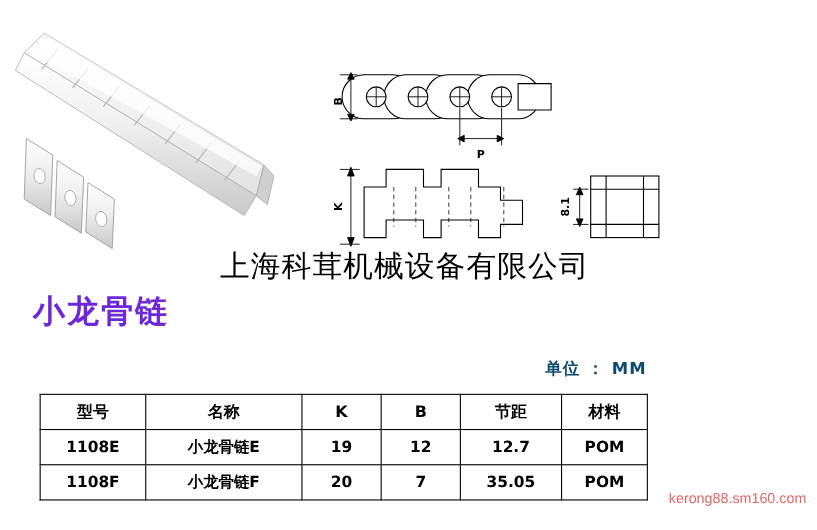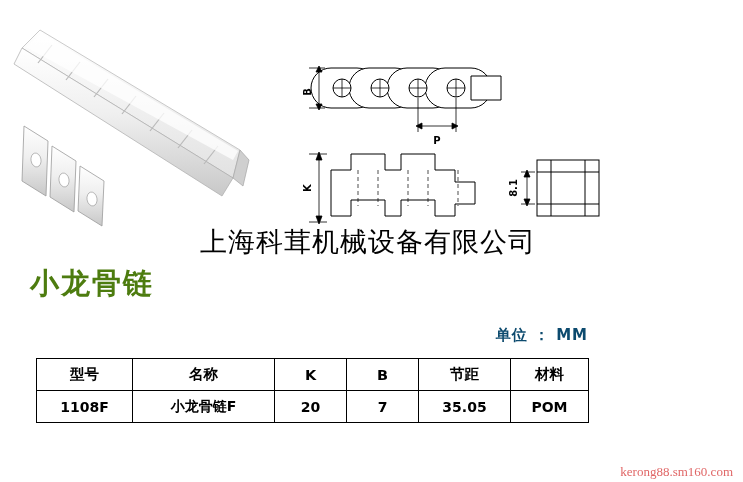--- a/index.html
+++ b/index.html
@@ -69,7 +69,7 @@
     top: 264px;
     font-size: 29px;
     font-weight: bold;
-    color: #4d7c0f;
+    color: #6d28d9;
     font-family: "DejaVu Sans", sans-serif;
     letter-spacing: 2px;
   }

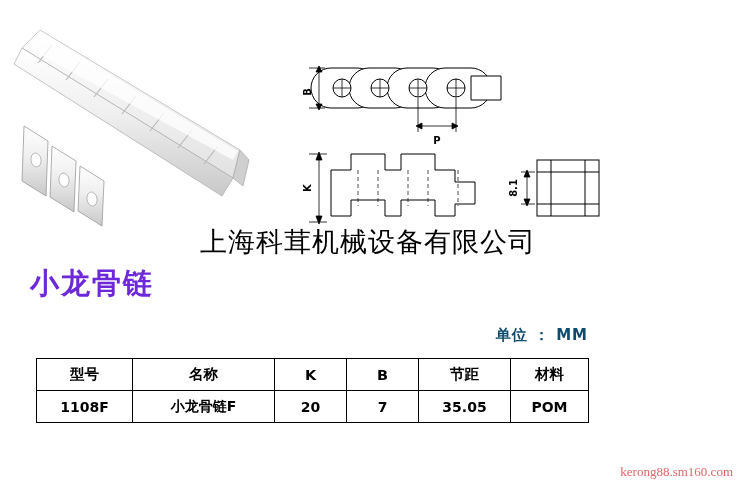--- a/index.html
+++ b/index.html
@@ -298,6 +298,14 @@
       </thead>
       <tbody>
         <tr>
+          <td>1108E</td>
+          <td>小龙骨链E</td>
+          <td>19</td>
+          <td>12</td>
+          <td>12.7</td>
+          <td>POM</td>
+        </tr>
+        <tr>
           <td>1108F</td>
           <td>小龙骨链F</td>
           <td>20</td>

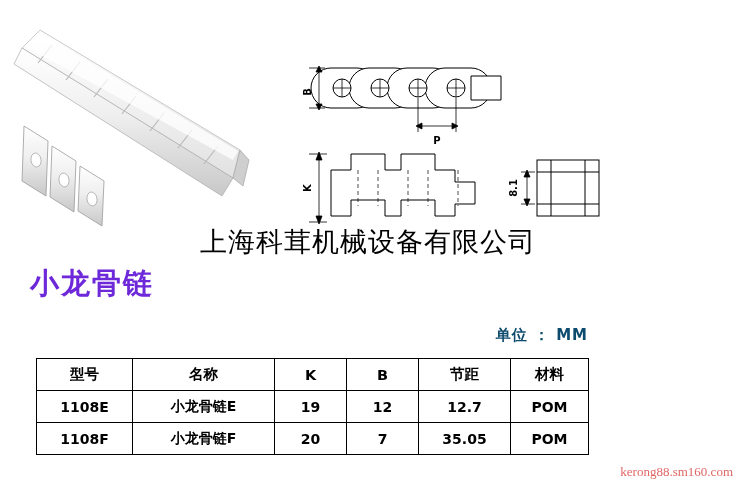--- a/index.html
+++ b/index.html
@@ -54,10 +54,10 @@
   .watermark-small {
     position: absolute;
     right: 10px;
-    bottom: 2px;
+    bottom: 22px;
     font-size: 13px;
     color: #e06666;
-    font-family: Liberation Serif, serif;
+    font-family: Liberation Sans, sans-serif;
     letter-spacing: 0px;
     margin-top: 12px;
   }

